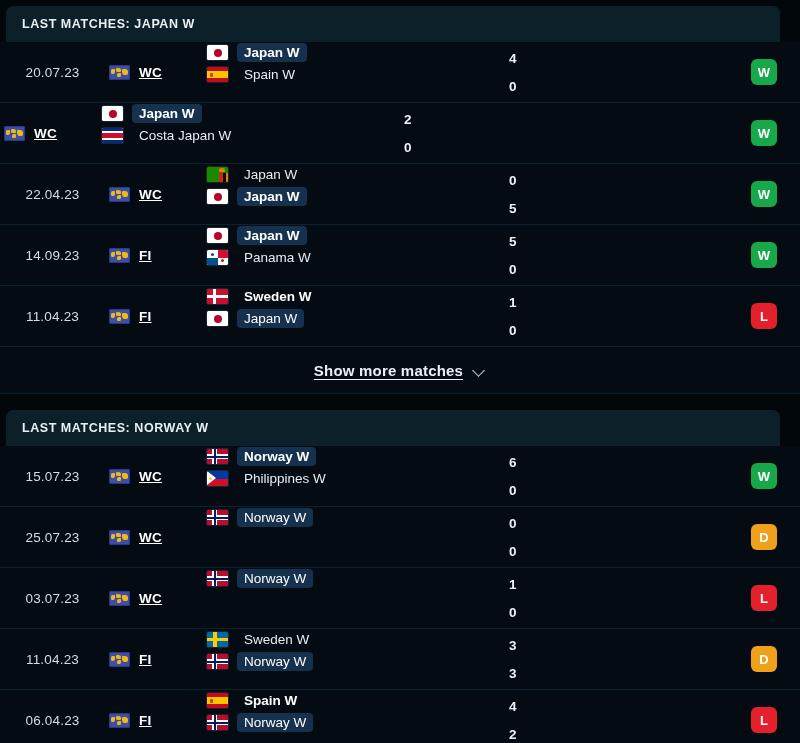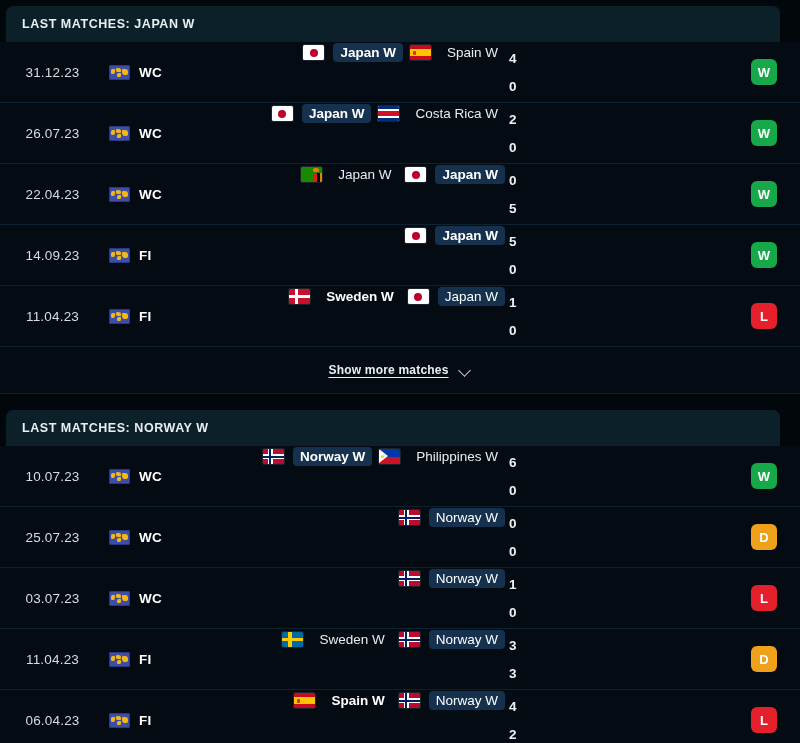--- a/index.html
+++ b/index.html
@@ -107,9 +107,9 @@
     flex: 0 0 300px;
     width: 300px;
     display: flex;
-    flex-direction: row;
-    justify-content: flex-end;
-    gap: 7px;
+    flex-direction: column;
+    justify-content: flex-start;
+    gap: 1px;
     padding-left: 2px;
     box-sizing: border-box;
   }

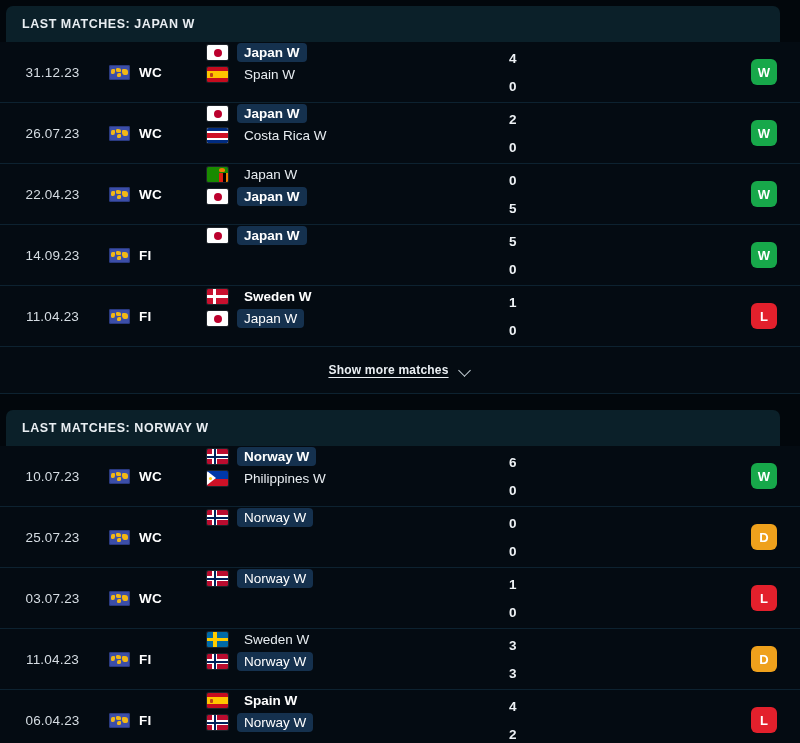--- a/index.html
+++ b/index.html
@@ -297,7 +297,7 @@
         </div>
         <div class="matches">
           <div class="match-row">
-            <div class="col-date">31.12.23</div>
+            <div class="col-date">20.07.23</div>
             <div class="col-comp">
               <span class="comp-icon">
                 <span class="m1"></span>

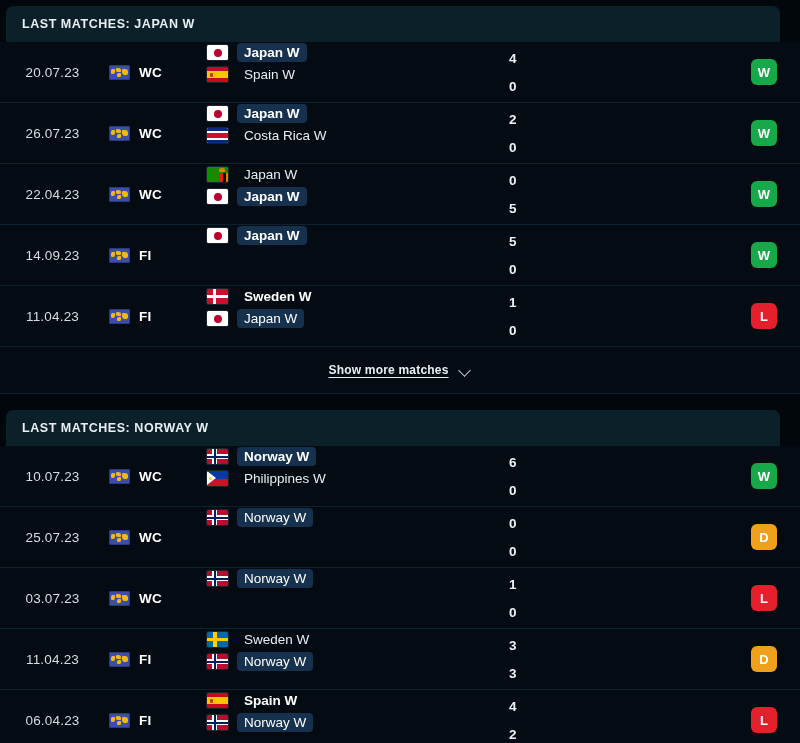--- a/index.html
+++ b/index.html
@@ -101,6 +101,7 @@
     font-weight: bold;
     color: #ffffff;
     letter-spacing: 0.3px;
+    text-decoration: underline;
   }
 
   .col-teams {

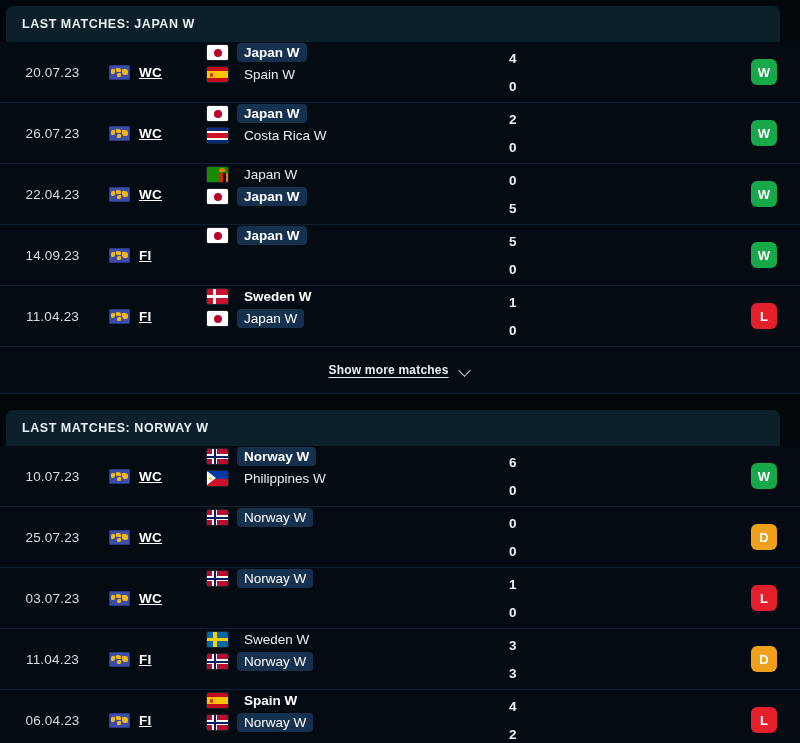--- a/index.html
+++ b/index.html
@@ -333,7 +333,6 @@
             </div>
           </div>
           <div class="match-row">
-            <div class="col-date">26.07.23</div>
             <div class="col-comp">
               <span class="comp-icon">
                 <span class="m1"></span>

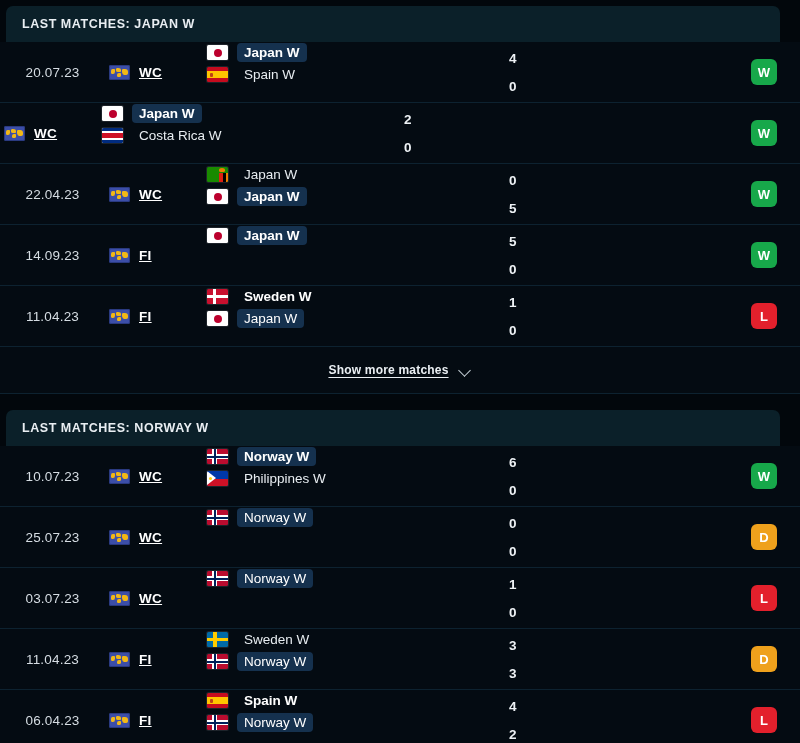--- a/index.html
+++ b/index.html
@@ -355,7 +355,7 @@
                   <span class="b2"></span>
                   <span class="r"></span>
                 </span>
-                <span class="team-name">Costa Rica W</span>
+                <span class="team-name">Costa Japan W</span>
               </div>
             </div>
             <div class="col-score">

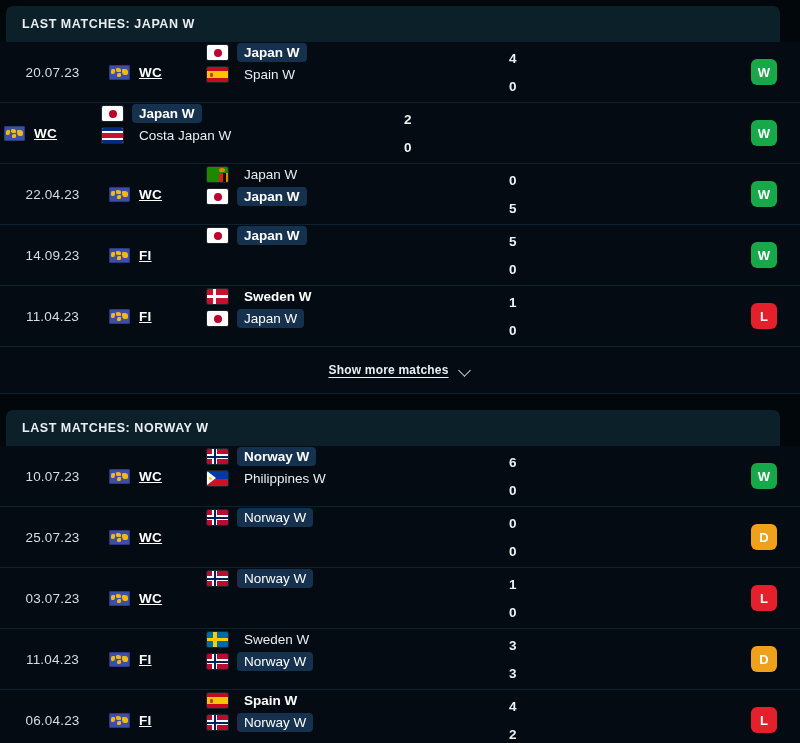--- a/index.html
+++ b/index.html
@@ -422,6 +422,15 @@
                 </span>
                 <span class="team-name bold highlight">Japan W</span>
               </div>
+              <div class="team-line">
+                <span class="flag flag-pa" title="Panama W">
+                  <span class="q1"></span>
+                  <span class="q2"></span>
+                  <span class="st1"></span>
+                  <span class="st2"></span>
+                </span>
+                <span class="team-name">Panama W</span>
+              </div>
             </div>
             <div class="col-score">
               <div class="score-line">5</div>

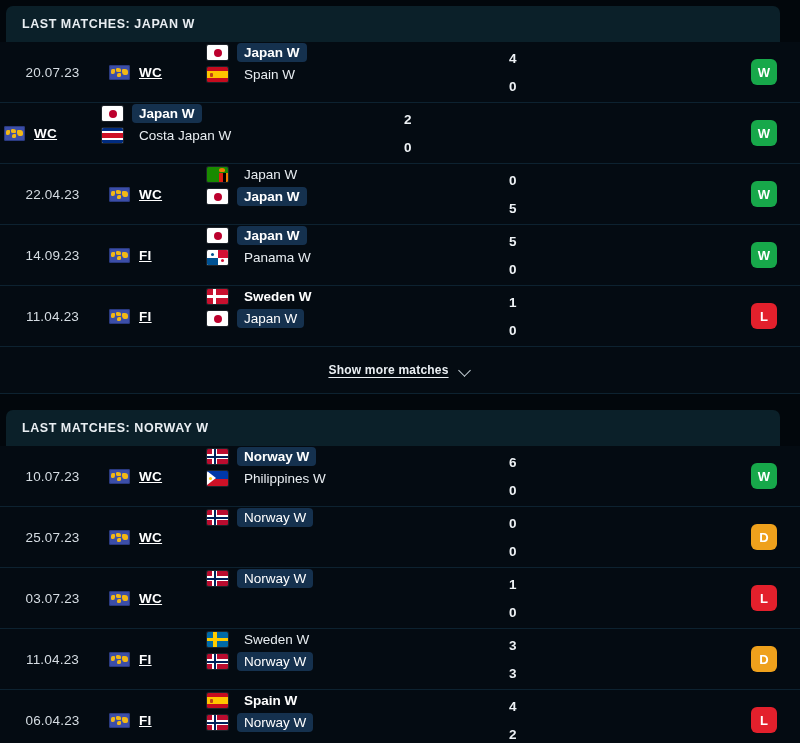--- a/index.html
+++ b/index.html
@@ -196,7 +196,7 @@
     cursor: pointer;
   }
   .show-more-label {
-    font-size: 12px;
+    font-size: 15px;
     font-weight: bold;
     color: #eaeff3;
     text-decoration: underline;

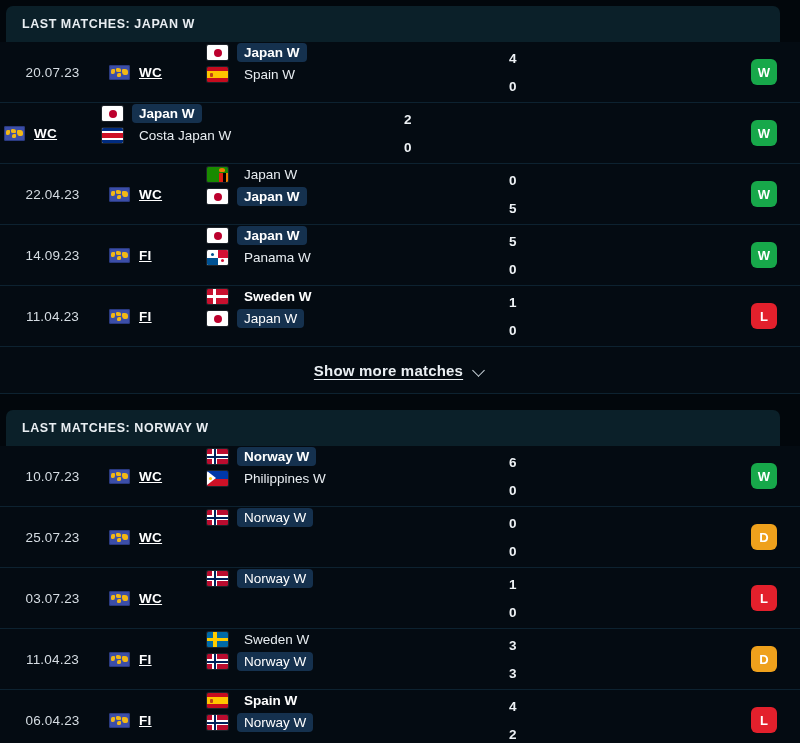--- a/index.html
+++ b/index.html
@@ -489,7 +489,7 @@
         </div>
         <div class="matches">
           <div class="match-row">
-            <div class="col-date">10.07.23</div>
+            <div class="col-date">15.07.23</div>
             <div class="col-comp">
               <span class="comp-icon">
                 <span class="m1"></span>

